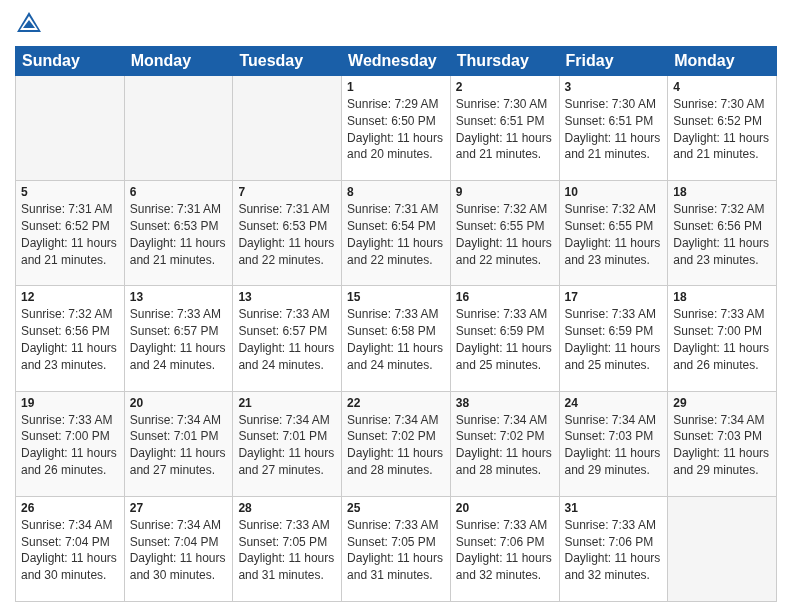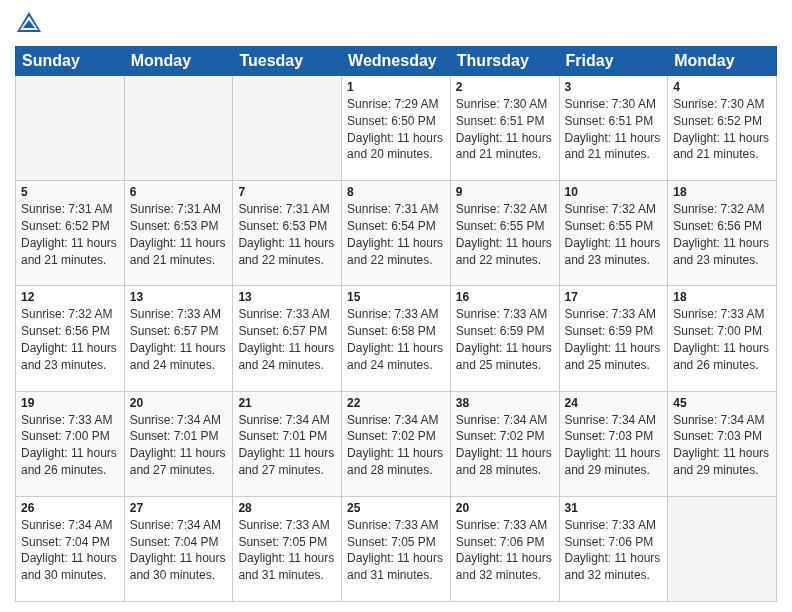--- a/index.html
+++ b/index.html
@@ -306,7 +306,7 @@
 and 29 minutes.</div>
           </td>
           <td>
-            <div class="day-number">45</div>
+            <div class="day-number">29</div>
             <div class="cell-text" style="white-space: pre-line;">Sunrise: 7:34 AM
 Sunset: 7:03 PM
 Daylight: 11 hours

